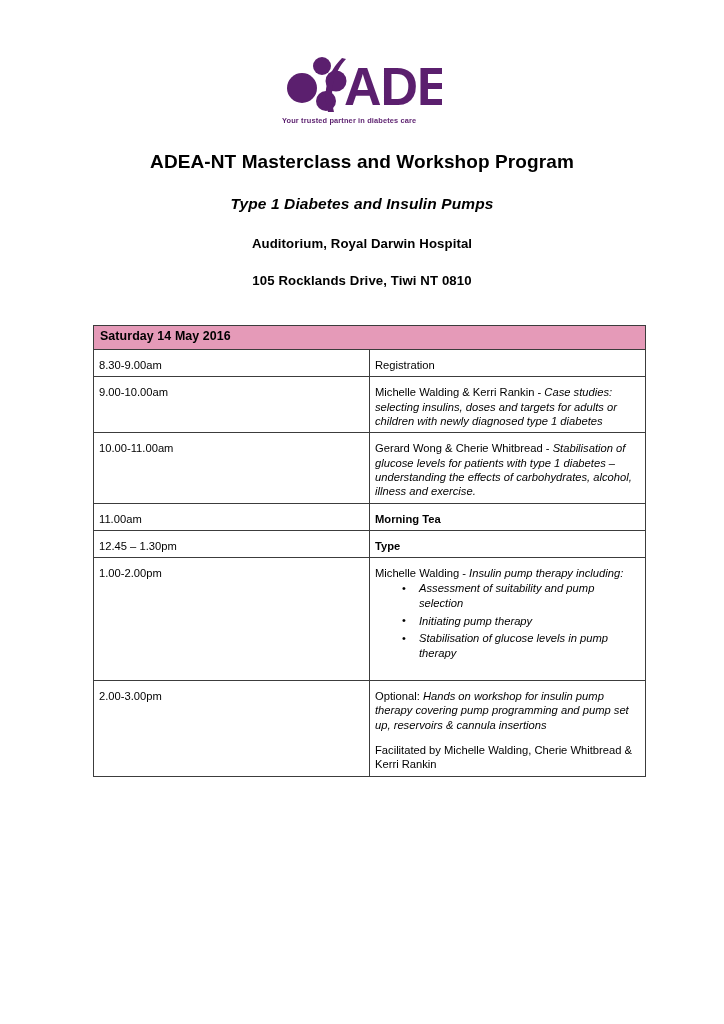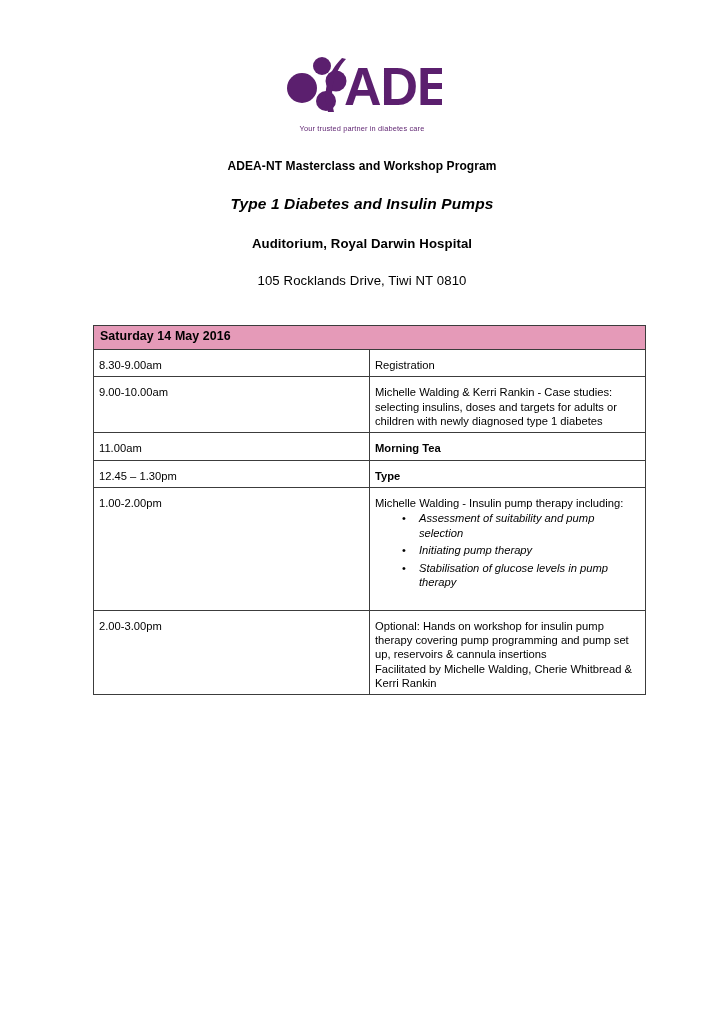--- a/index.html
+++ b/index.html
@@ -39,13 +39,13 @@
     display: block;
   }
   .logo-tagline {
-    text-align: center;
+    text-align: left;
     color: #5b1f6e;
     font-family: "Liberation Sans", sans-serif;
-    font-weight: normal;
+    font-weight: bold;
     font-size: 7.4px;
     letter-spacing: 0.15px;
-    margin-top: 10px;
+    margin-top: 2px;
     white-space: nowrap;
   }
 

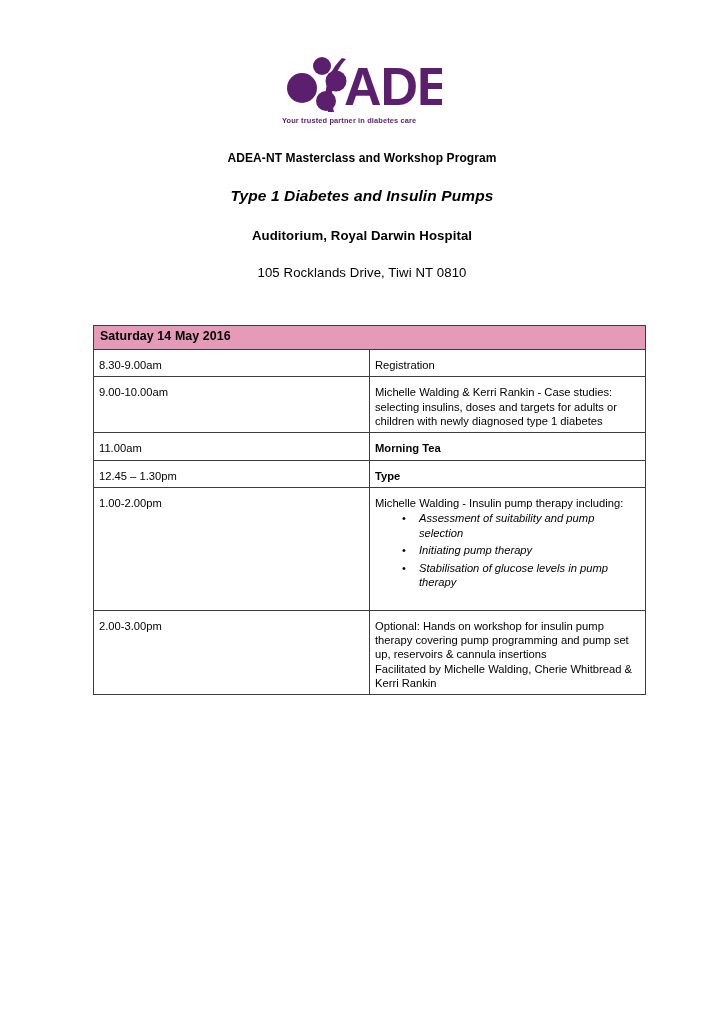--- a/index.html
+++ b/index.html
@@ -55,7 +55,7 @@
     text-align: center;
   }
   .h-title {
-    font-size: 12px;
+    font-size: 19px;
     font-weight: bold;
     letter-spacing: 0.1px;
     margin: 0 0 22px 0;

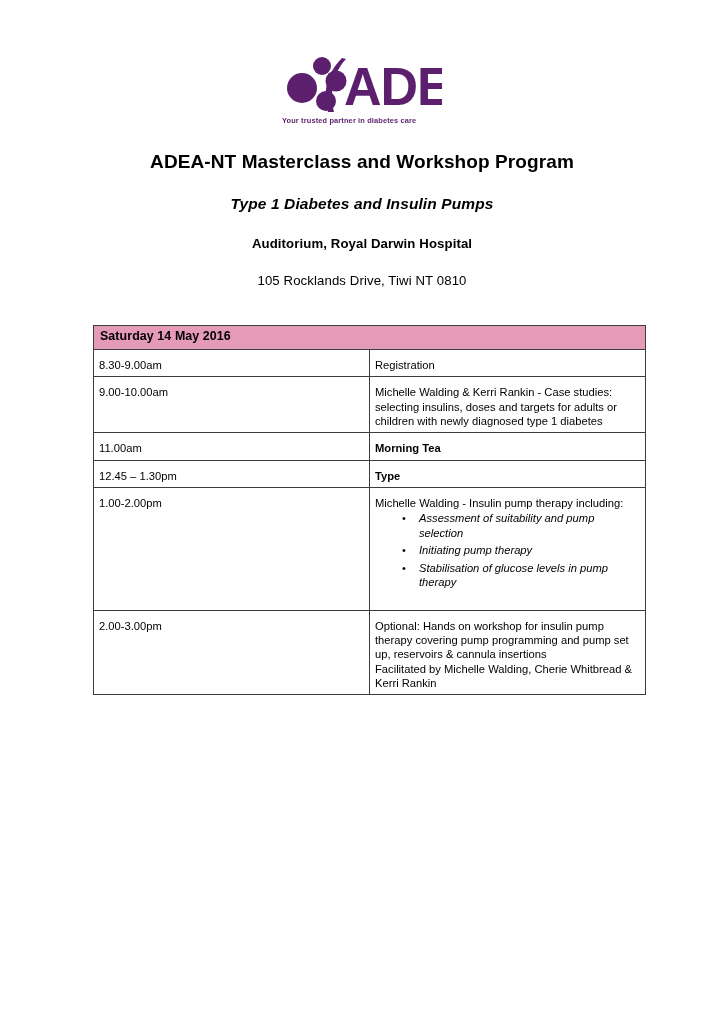--- a/index.html
+++ b/index.html
@@ -75,7 +75,7 @@
   }
   .h-address {
     font-size: 13.2px;
-    font-weight: normal;
+    font-weight: bold;
     letter-spacing: 0.1px;
     margin: 0;
   }

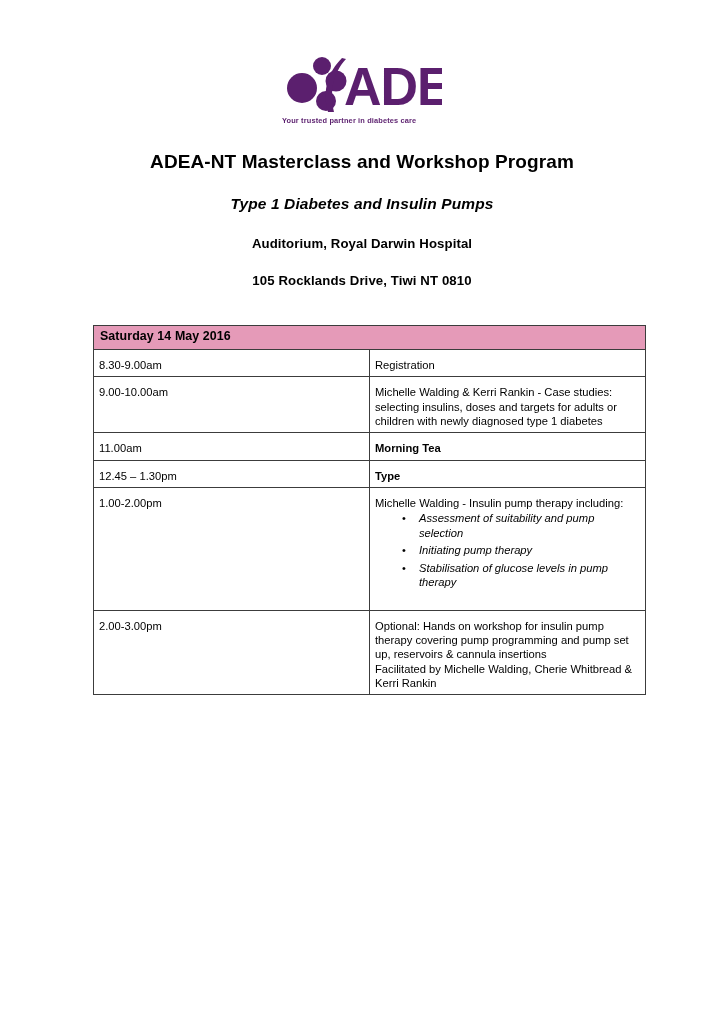--- a/index.html
+++ b/index.html
@@ -117,7 +117,7 @@
   .cell-pad-md  { padding-bottom: 16px; }
   .cell-pad-lg  { padding-bottom: 20px; }
 
-  .ital { }
+  .ital { font-style: italic; }
   .bold { font-weight: bold; }
 
   ul.bullets {

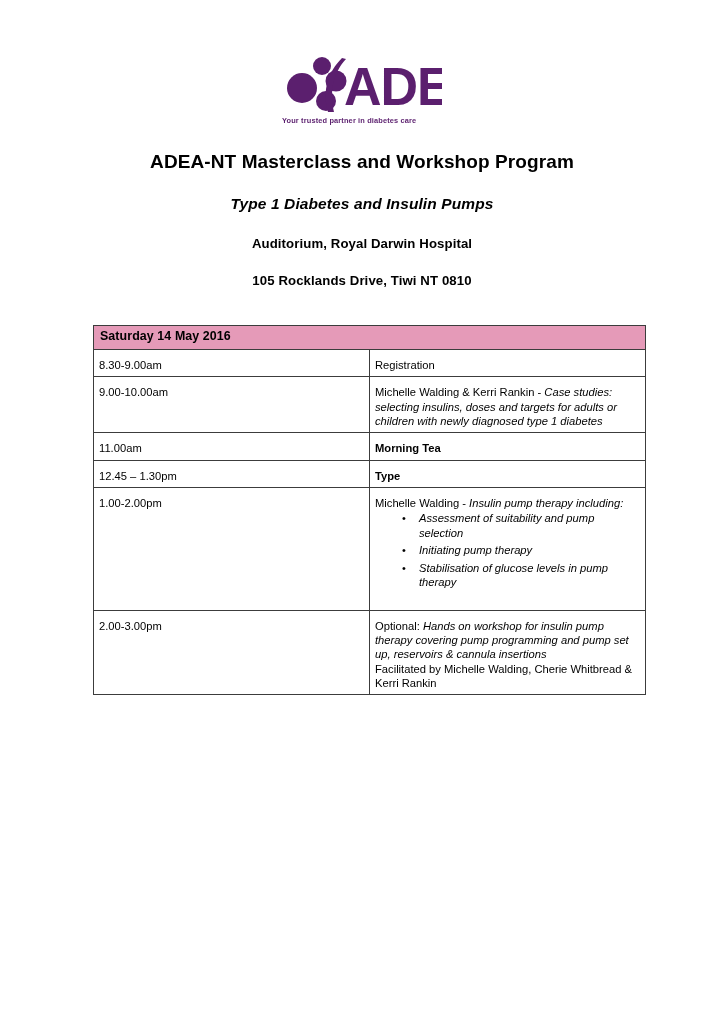--- a/index.html
+++ b/index.html
@@ -191,6 +191,12 @@
           </td>
         </tr>
 
+        <tr>
+          <td class="col-time cell-pad-sm">10.00-11.00am</td>
+          <td class="col-detail cell-pad-sm">
+            <span>Gerard Wong &amp; Cherie Whitbread - </span><span class="ital">Stabilisation of glucose levels for patients with type 1 diabetes – understanding the effects of carbohydrates, alcohol, illness and exercise.</span>
+          </td>
+        </tr>
 
         <tr>
           <td class="col-time cell-pad-md">11.00am</td>

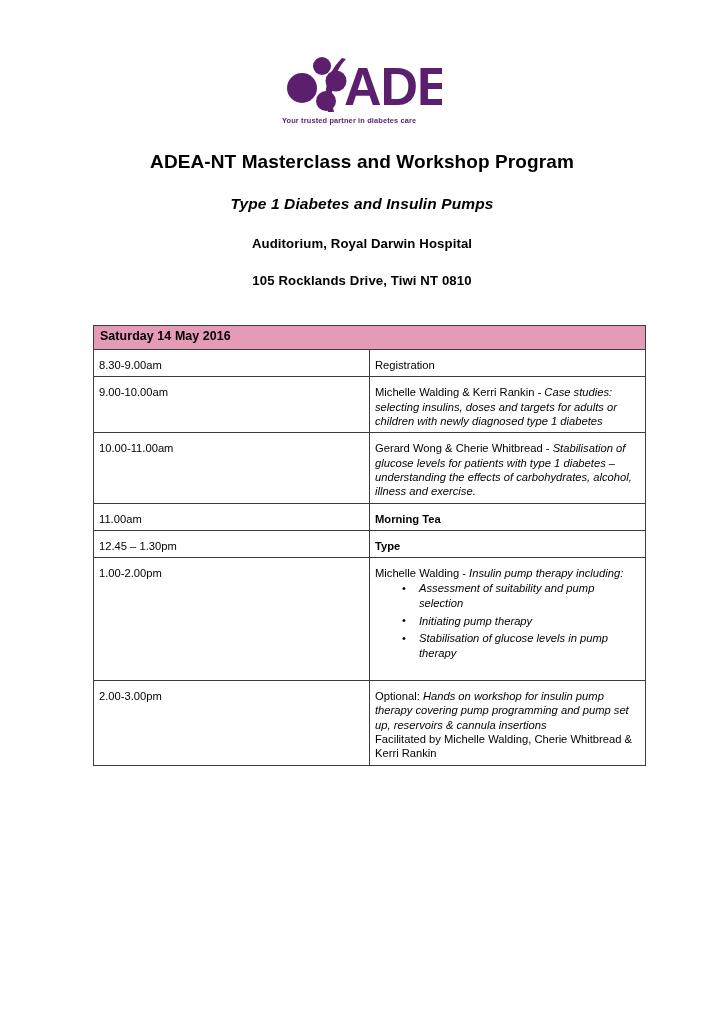--- a/index.html
+++ b/index.html
@@ -139,7 +139,7 @@
     font-style: normal;
     font-size: 11px;
   }
-  .line2 { display: block; }
+  .line2 { display: block; margin-top: 11px; }
 </style>
 </head>
 <body>

